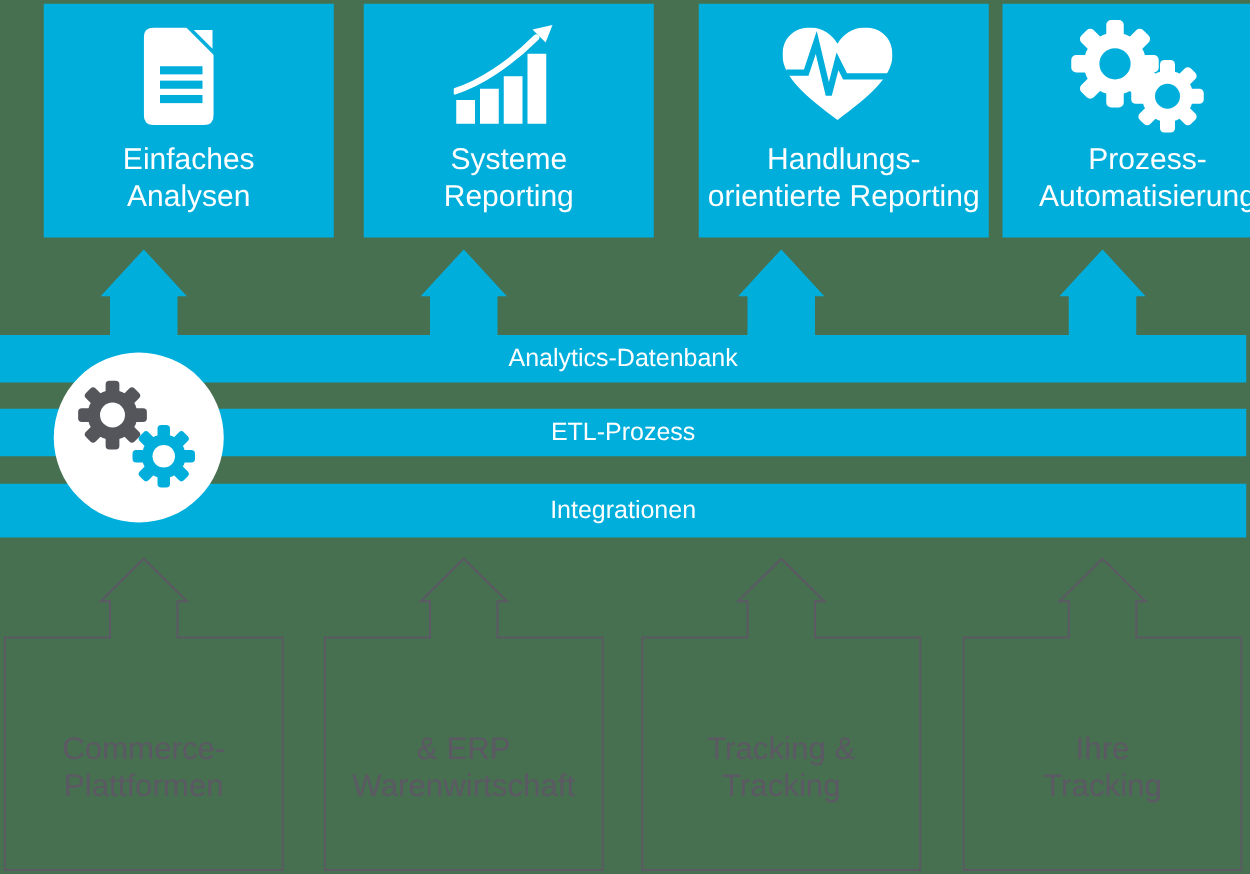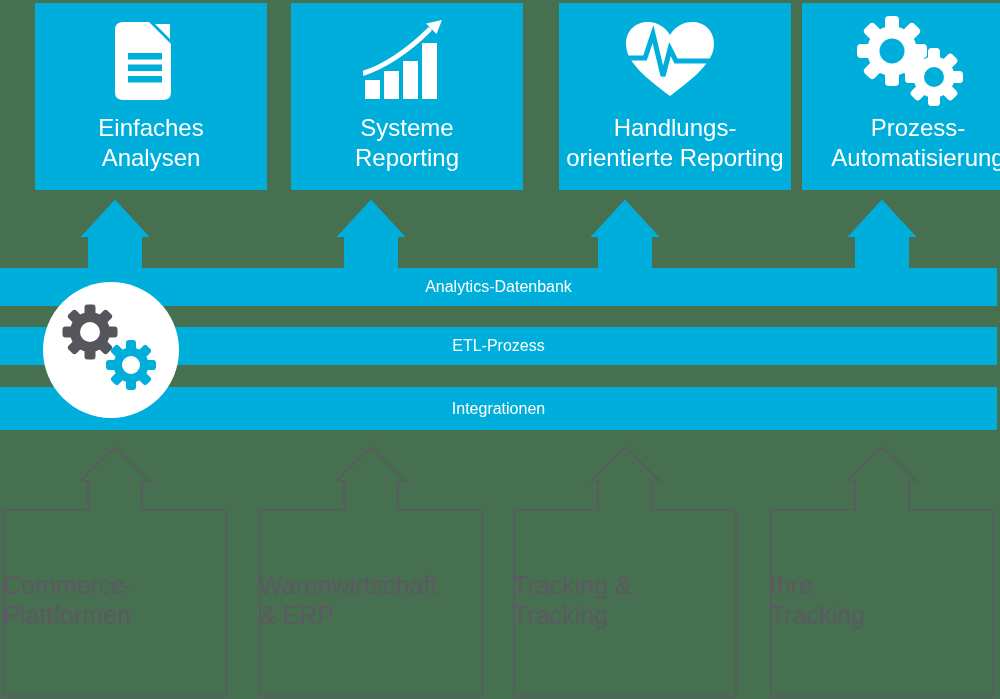--- a/index.html
+++ b/index.html
@@ -25,7 +25,7 @@
     position:absolute; left:0; width:997px;
     background:var(--accent,#00AEDC);
     display:flex; align-items:center; justify-content:center;
-    color:#fff; font-size:16px; font-weight:300;
+    color:#fff; font-size:20px; font-weight:300;
   }
   .hub-circle {
     position:absolute; left:43px; top:282px; width:136px; height:136px;

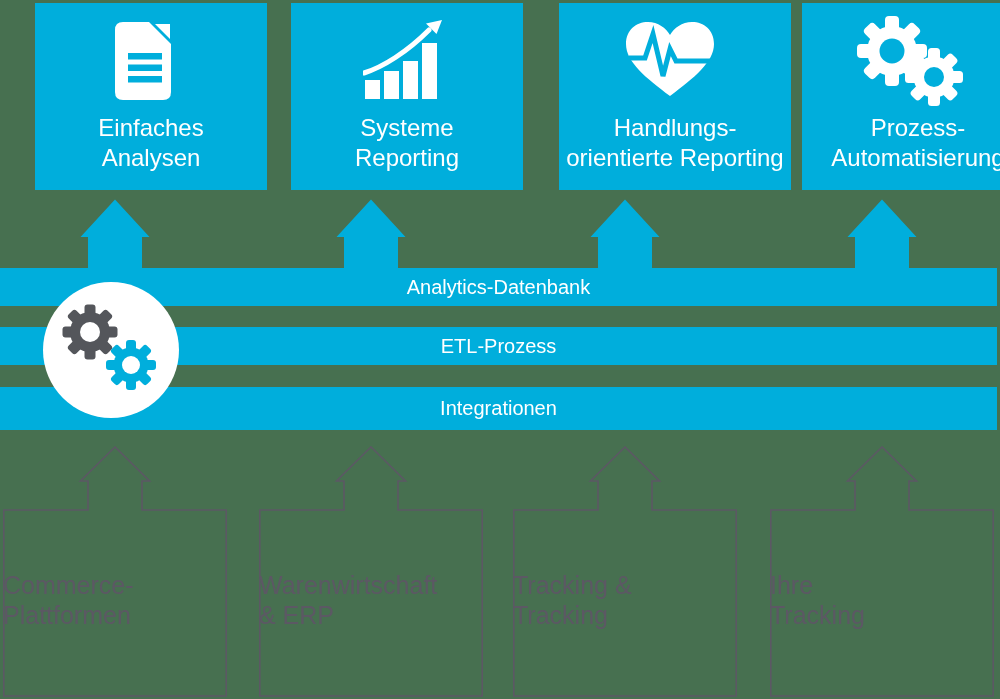--- a/index.html
+++ b/index.html
@@ -35,7 +35,7 @@
   .source-unit { position:absolute; top:446px; width:224px; height:252px; }
   .source-unit svg { position:absolute; left:0; top:0; }
   .source-label {
-    position:absolute; top:124px; left:0; width:100%; text-align:left;
+    position:absolute; top:138px; left:0; width:100%; text-align:center;
     color:var(--gray,#5C5864); font-size:25px; line-height:30px; font-weight:300;
   }
   .fill-accent { fill:var(--accent,#00AEDC); }

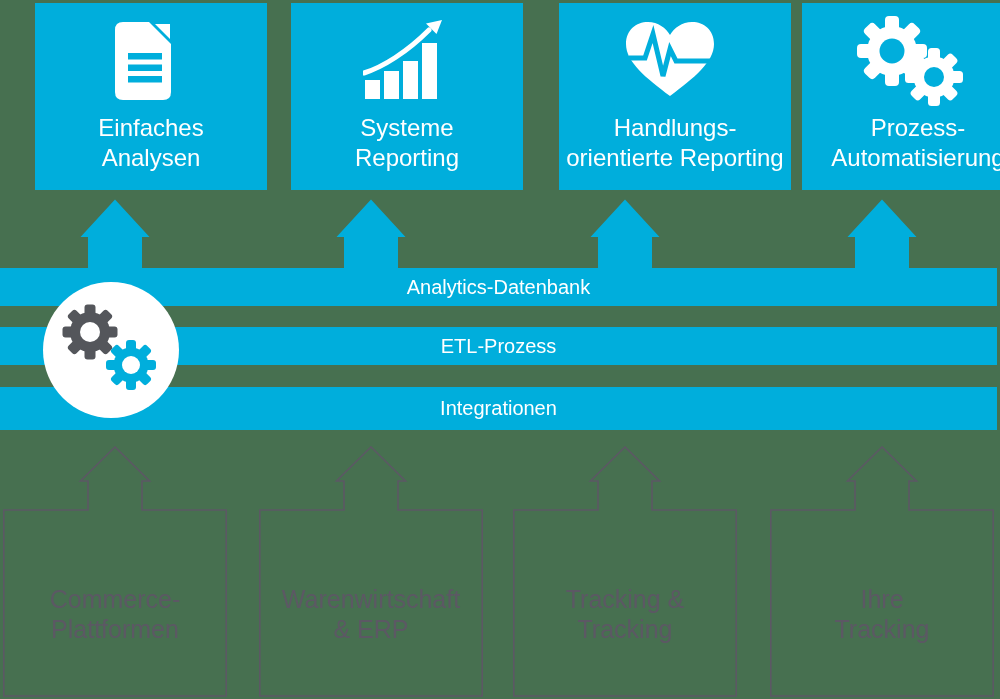--- a/index.html
+++ b/index.html
@@ -174,8 +174,8 @@
       <path class="stroke-gray" fill="none" stroke-width="1.6" d="M0.8 64 L85 64 L85 35 L77.5 35 L112 1 L146.5 35 L139 35 L139 64 L223.2 64 L223.2 250 L0.8 250 Z"></path>
     </svg>
     <div class="source-label">
+      <span>&amp; ERP</span>
       <span>Warenwirtschaft</span>
-      <span>&amp; ERP</span>
     </div>
   </div>
 

